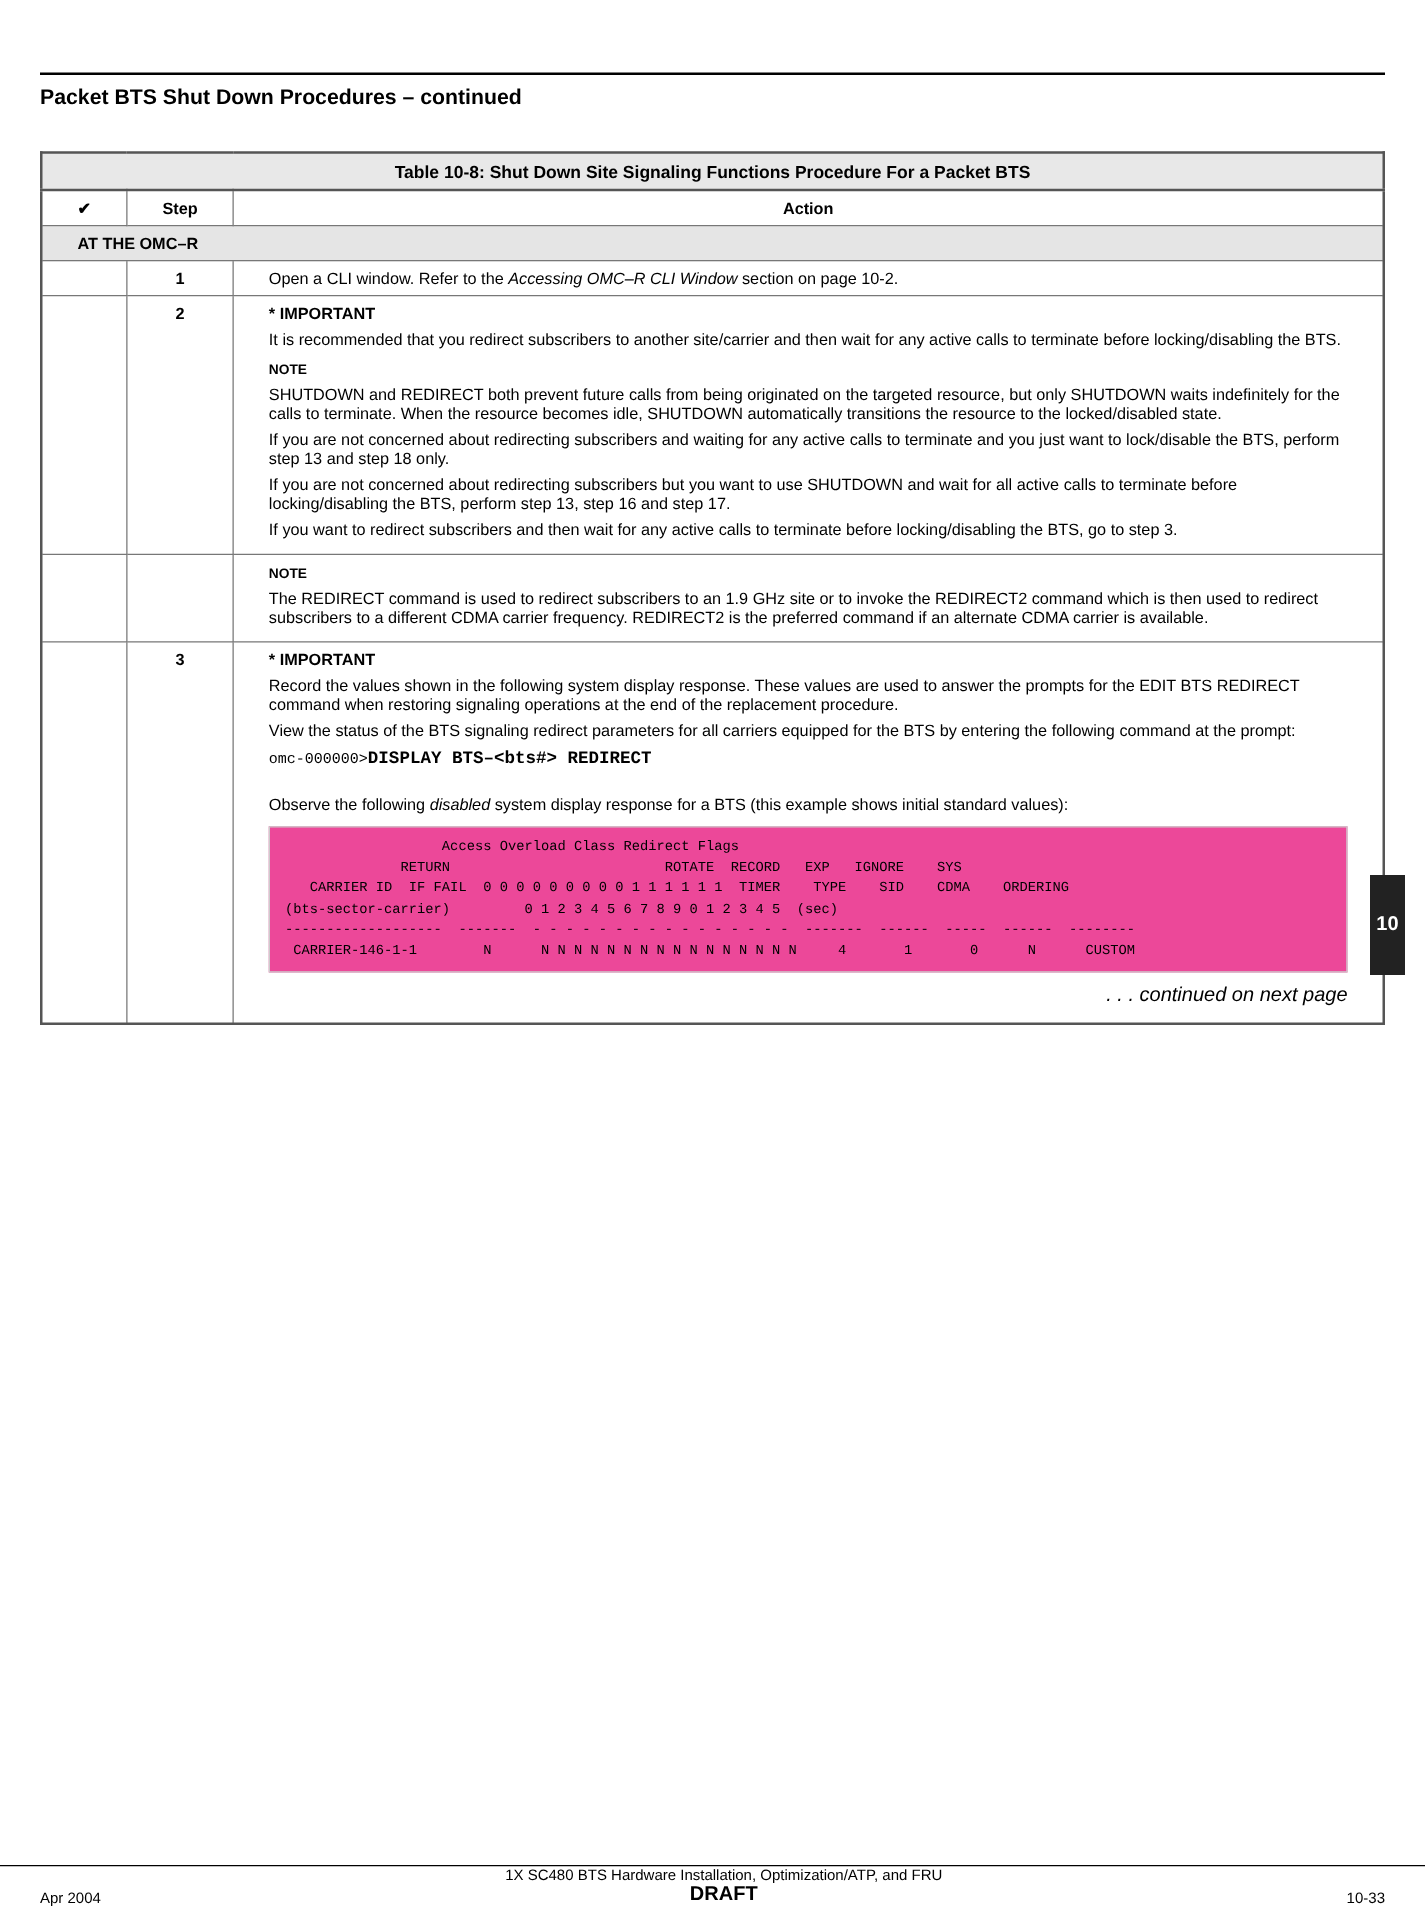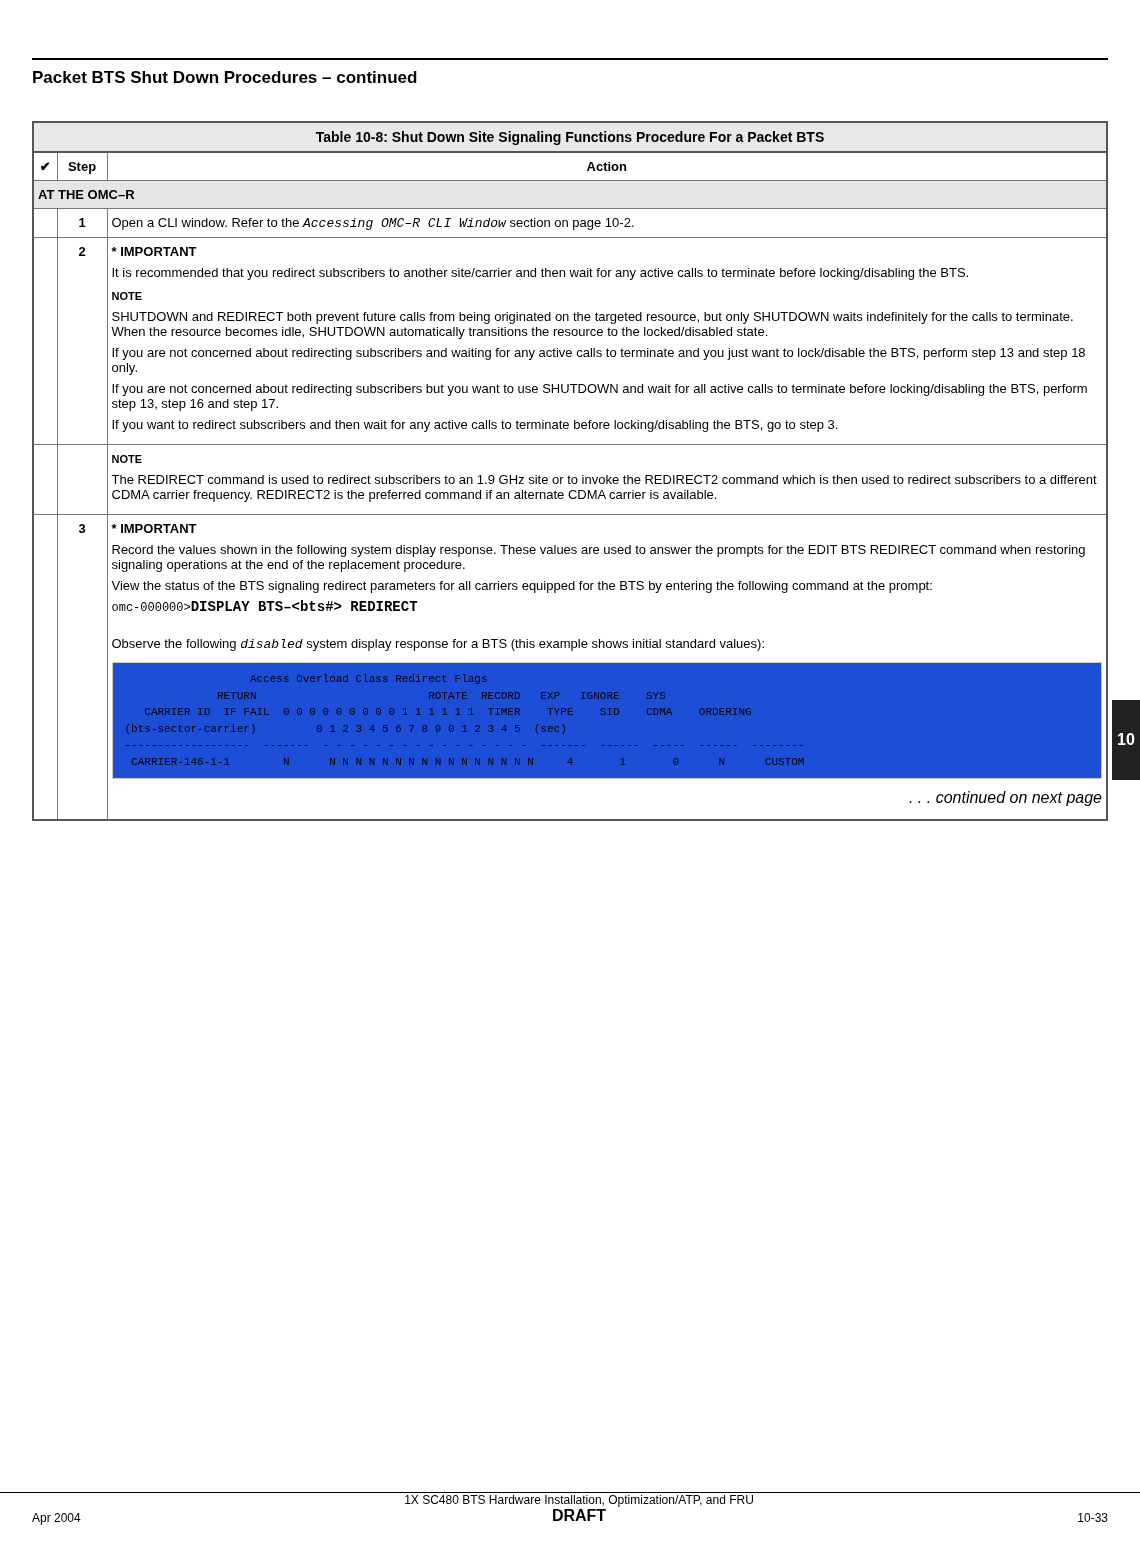--- a/index.html
+++ b/index.html
@@ -30,7 +30,7 @@
     }
     .main-table th, .main-table td {
       border: 1px solid #777;
-      padding: 6px 4px;
+      padding: 6px 28px;
       vertical-align: top;
     }
     .table-title-row td {

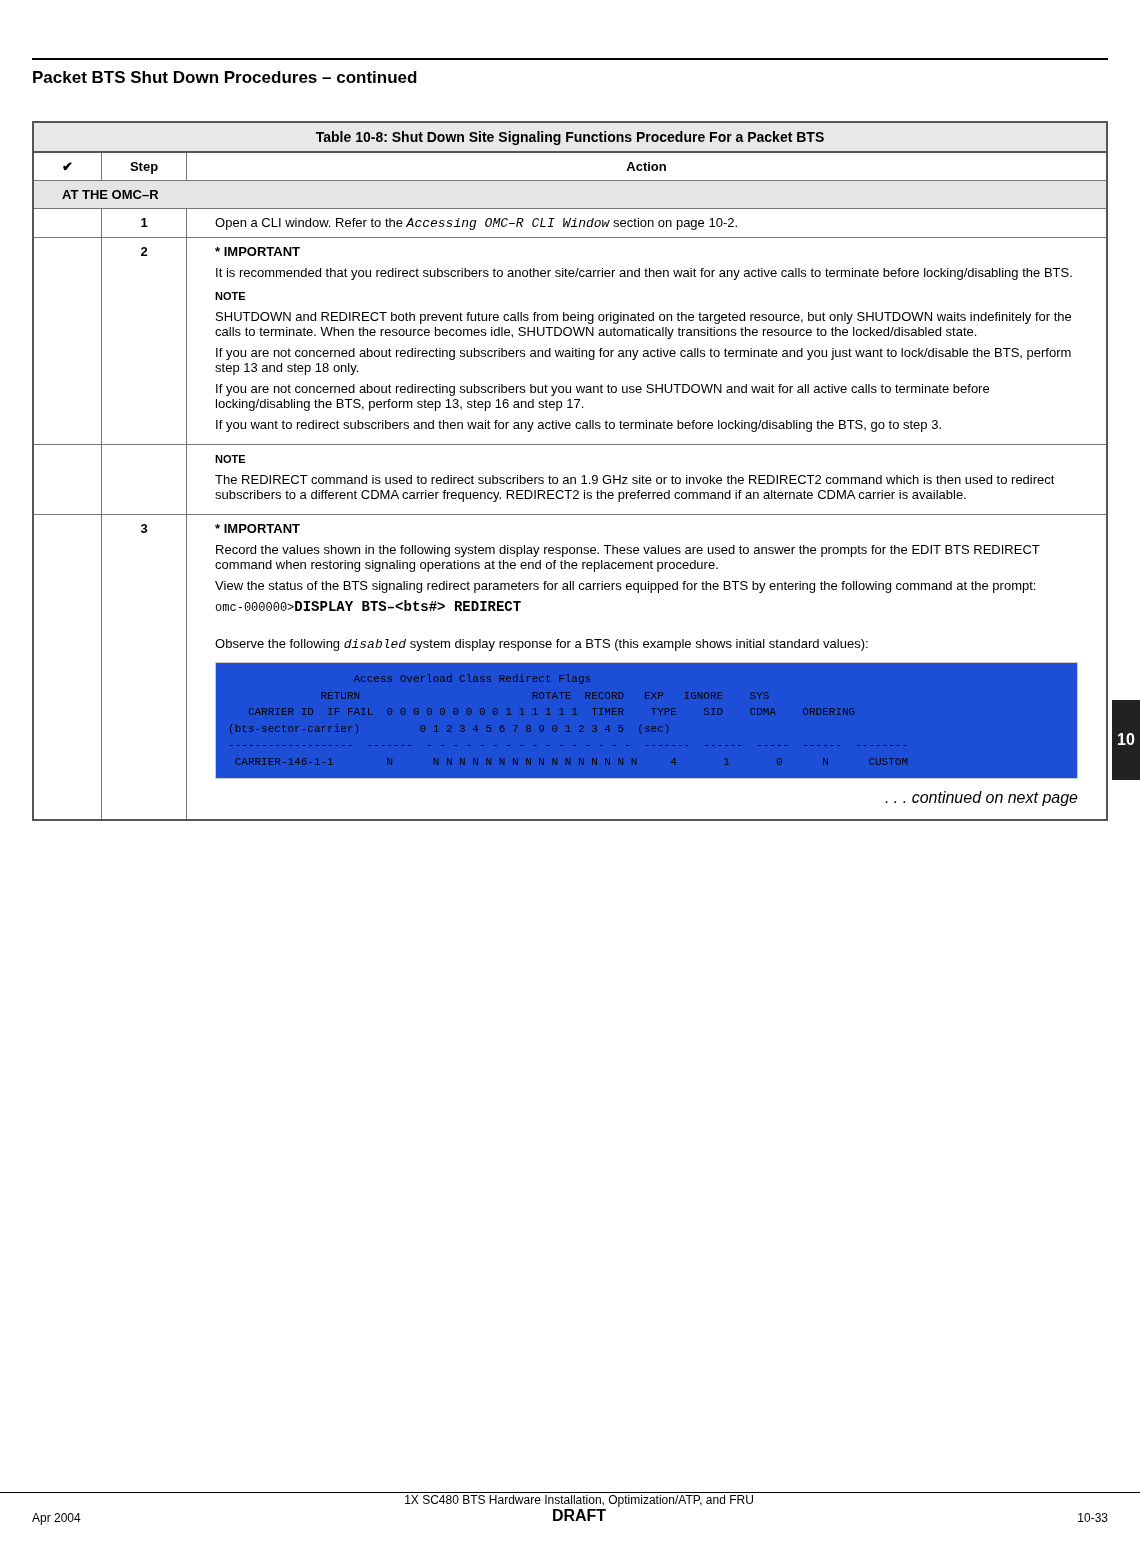--- a/index.html
+++ b/index.html
@@ -85,7 +85,6 @@
     }
     .italic {
       font-style: italic;
-      font-family: Liberation Mono, monospace;
     }
     p { margin-bottom: 6px; }
     .display-block {

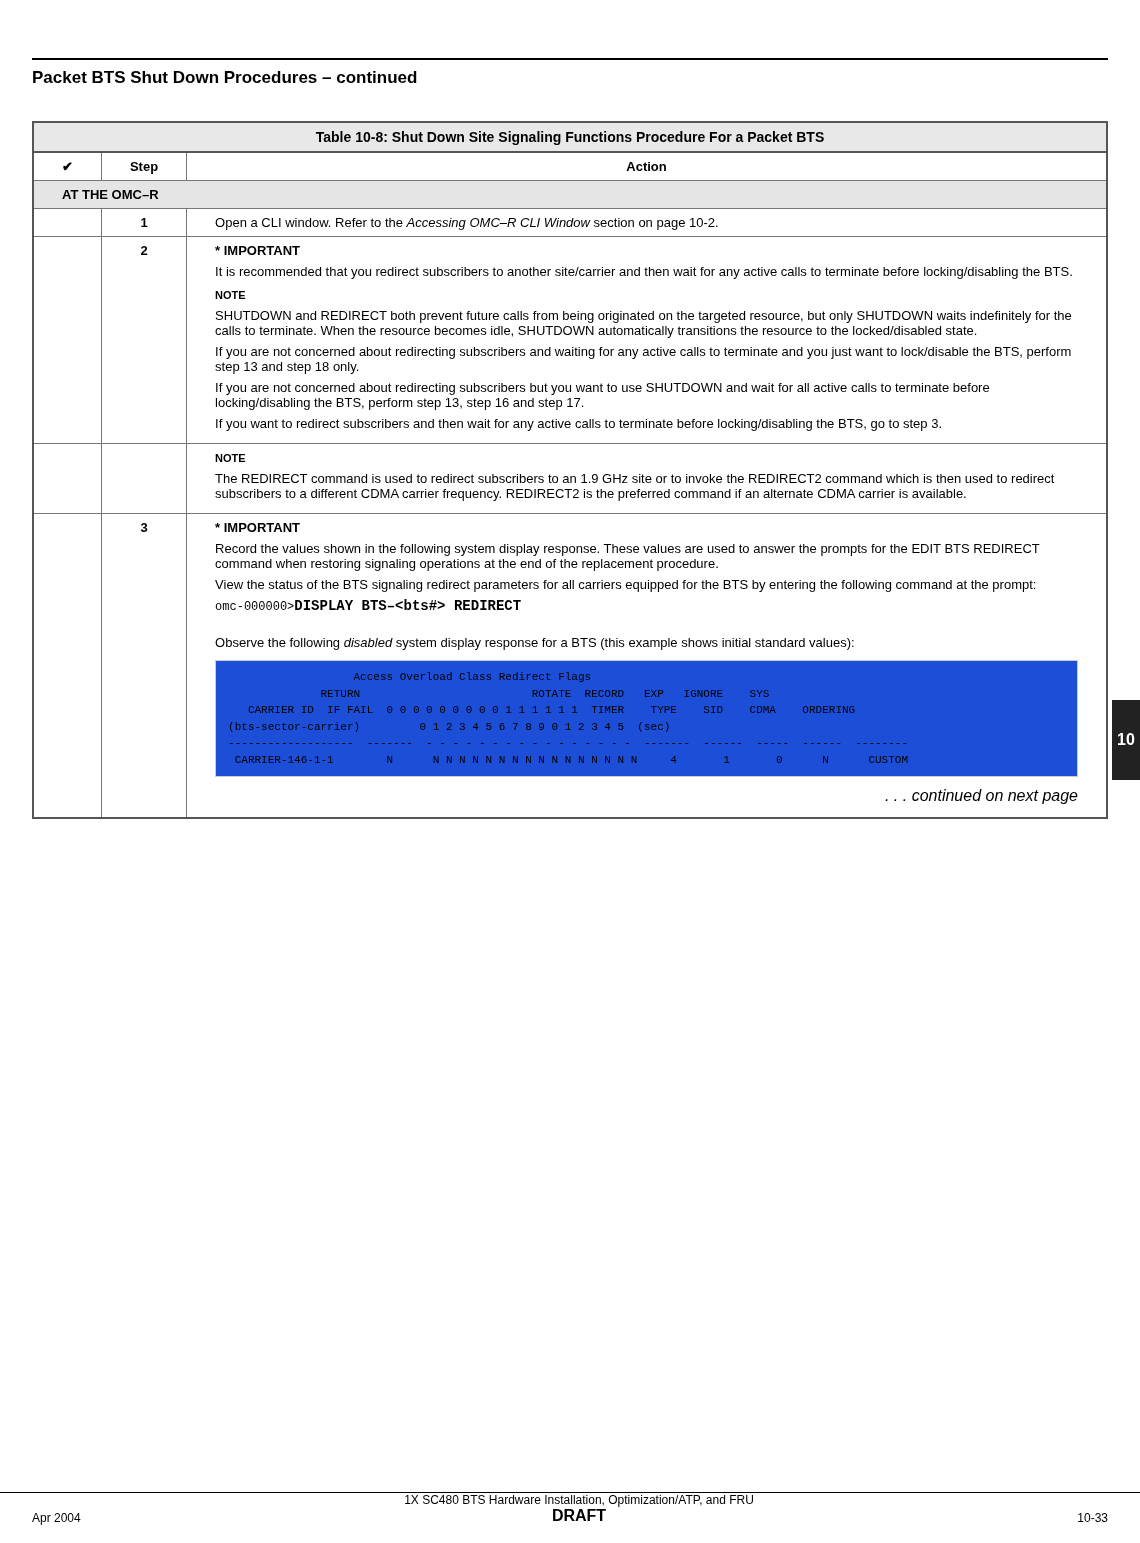--- a/index.html
+++ b/index.html
@@ -88,7 +88,7 @@
     }
     p { margin-bottom: 6px; }
     .display-block {
-      background: #1d4ed8;
+      background: #ec4899;
       border: 1px solid #ccc;
       padding: 8px 12px;
       font-family: 'Courier New', Courier, monospace;

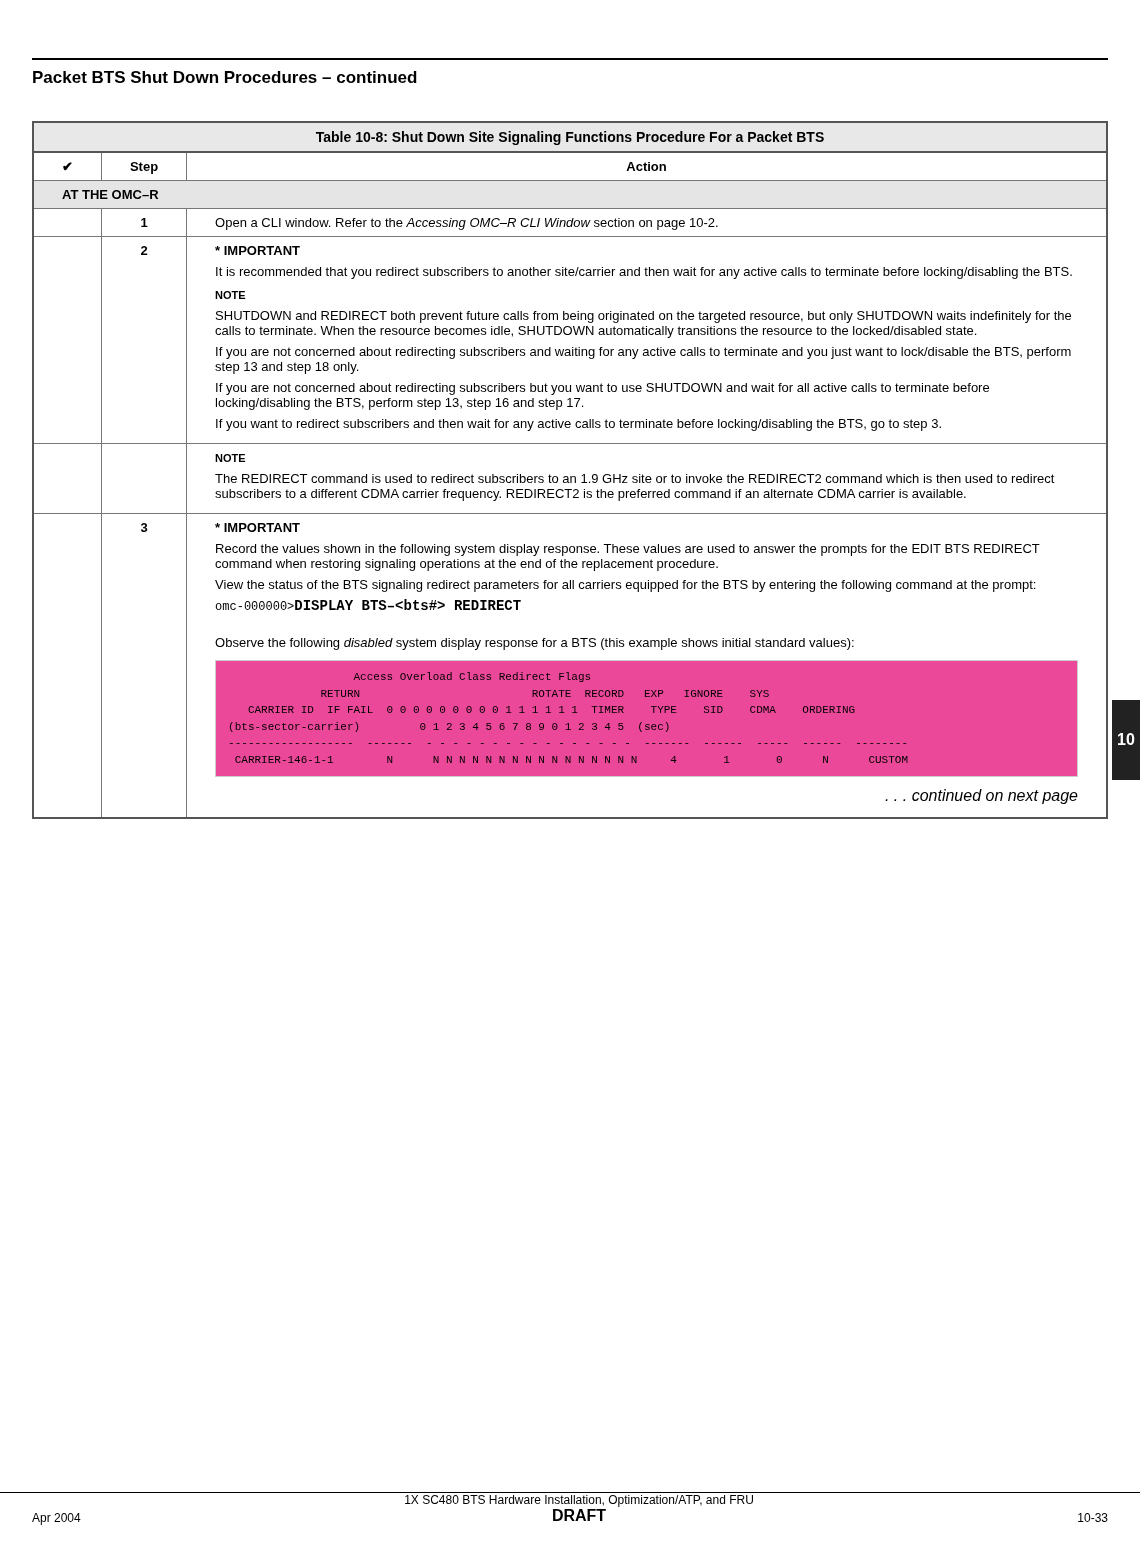--- a/index.html
+++ b/index.html
@@ -117,7 +117,7 @@
     }
     .right-sidebar {
       position: absolute;
-      right: 0;
+      right: 16px;
       top: 700px;
       width: 28px;
       background: #222;

